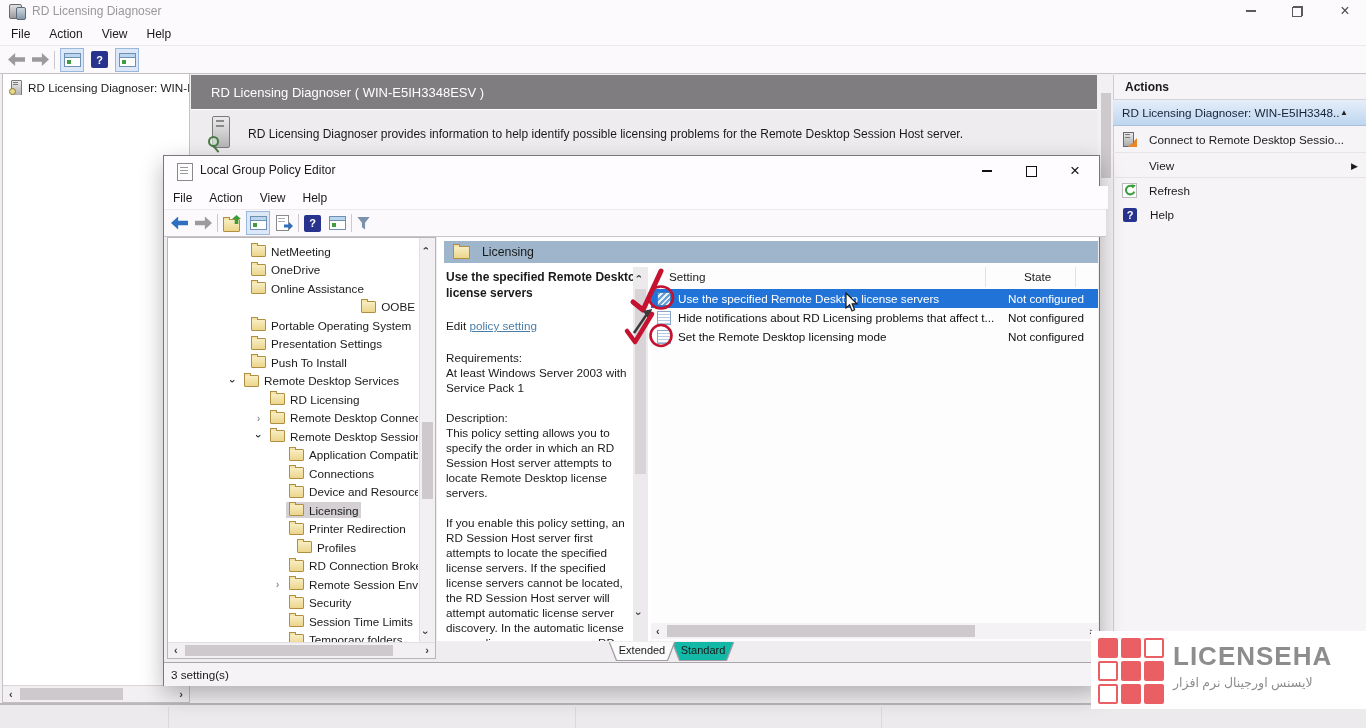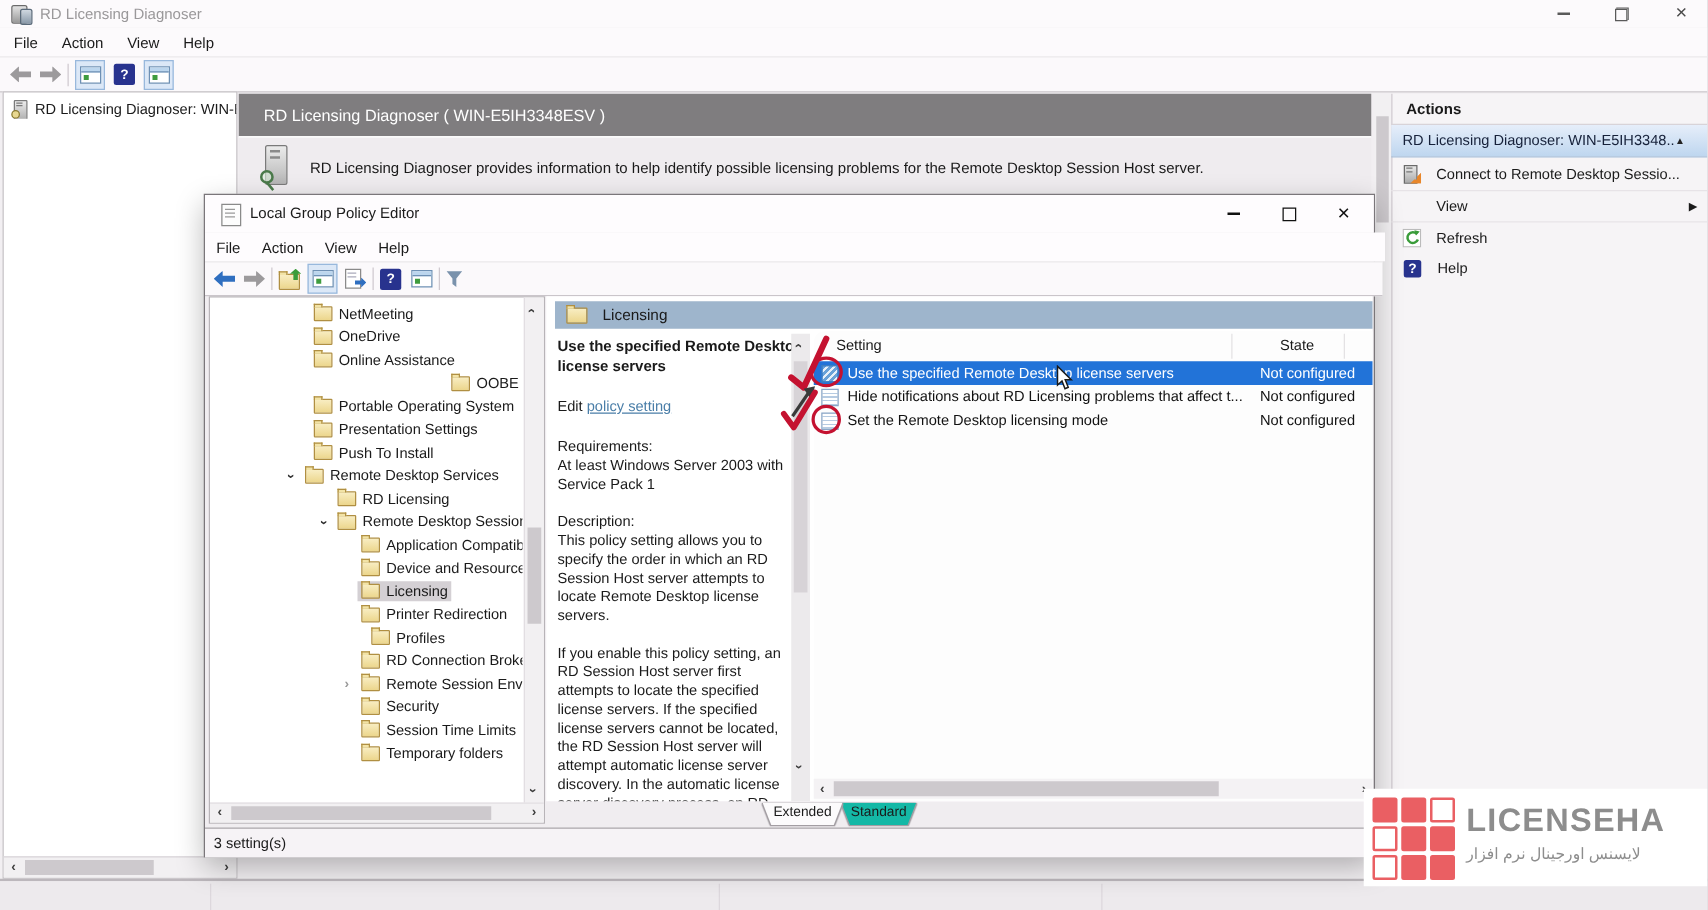--- a/index.html
+++ b/index.html
@@ -293,6 +293,13 @@
             </span>
           </div>
 
+          <div class="trow" style="padding-left: 82px;">
+            <span class="texp right"></span>
+            <span class="twrap">
+              <span class="fold"></span>
+              <span>Remote Desktop Connec</span>
+            </span>
+          </div>
 
           <div class="trow" style="padding-left: 82px;">
             <span class="texp down"></span>

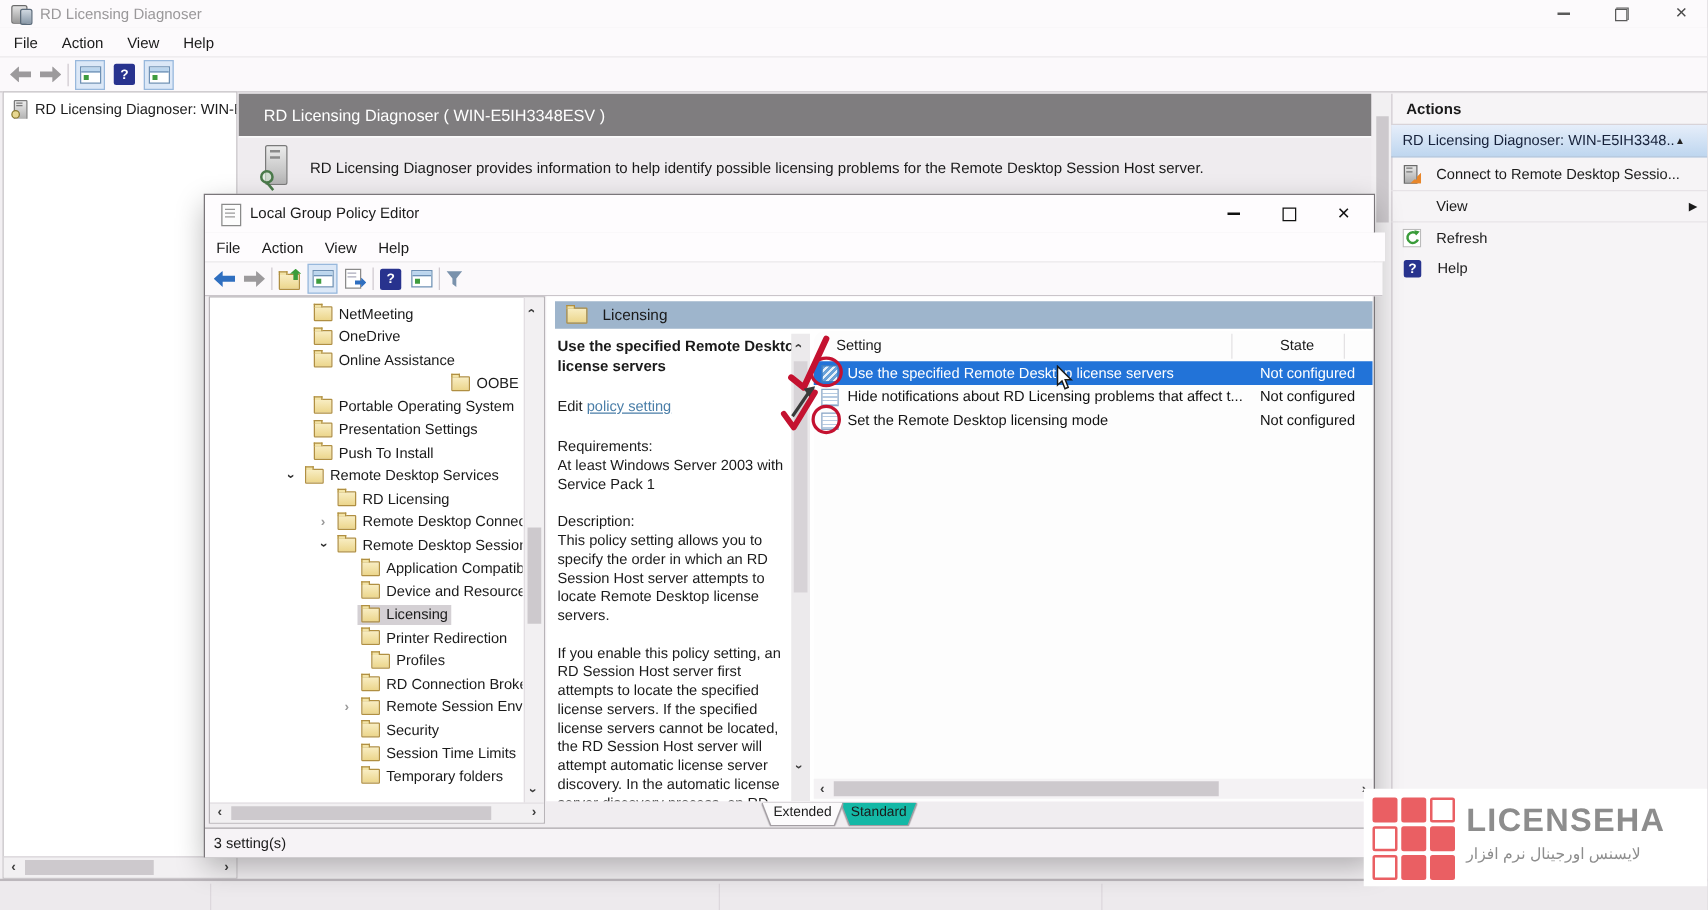--- a/index.html
+++ b/index.html
@@ -317,6 +317,13 @@
             </span>
           </div>
 
+          <div class="trow" style="padding-left: 101px;">
+            <span class="texp"></span>
+            <span class="twrap">
+              <span class="fold"></span>
+              <span>Connections</span>
+            </span>
+          </div>
 
           <div class="trow" style="padding-left: 101px;">
             <span class="texp"></span>

